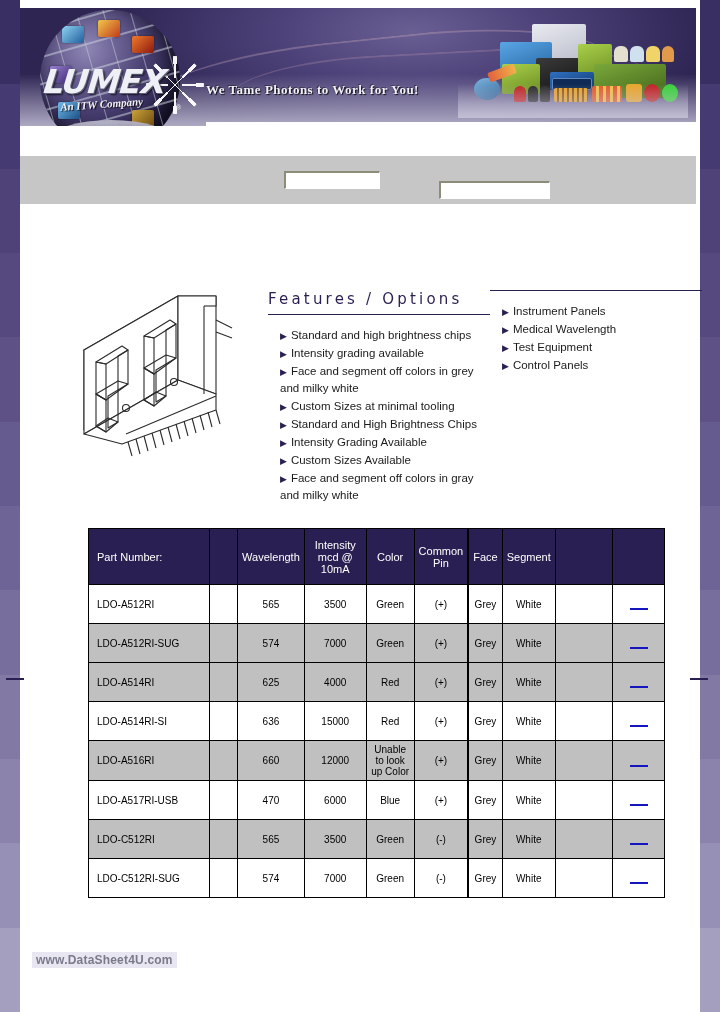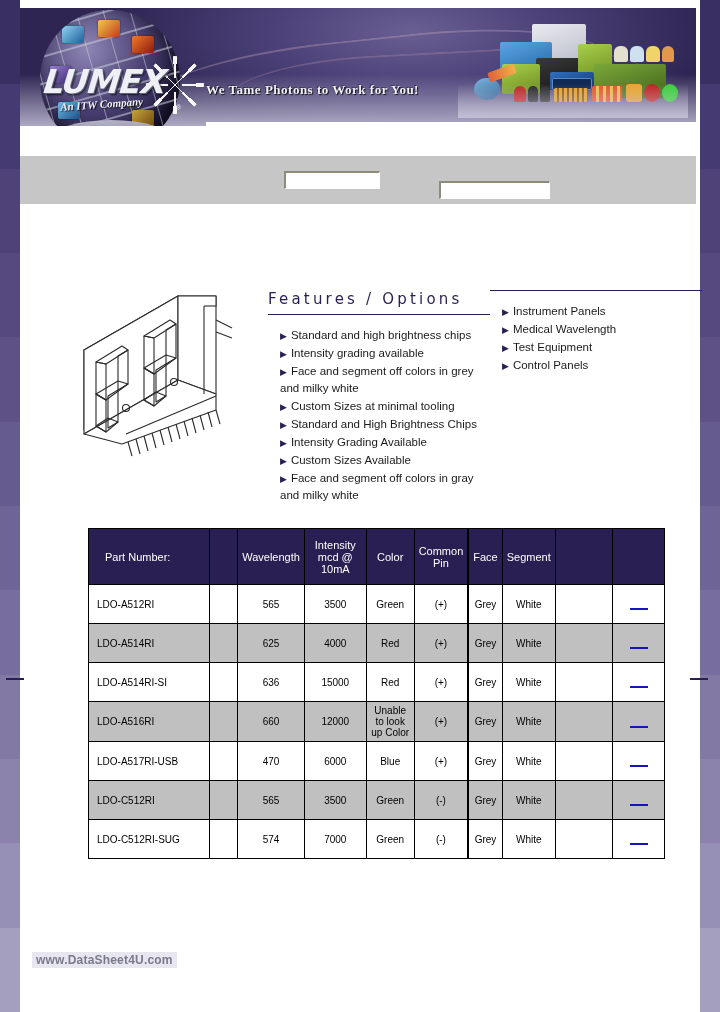--- a/index.html
+++ b/index.html
@@ -253,7 +253,7 @@
     vertical-align: middle;
     font-size: 11px;
   }
-  #spec-table thead th.pn { text-align: left; padding-left: 16px; }
+  #spec-table thead th.pn { text-align: left; padding-left: 8px; }
   #spec-table tbody td { height: 39px; vertical-align: middle; text-align: center; }
   #spec-table tbody td.pn { text-align: left; padding-left: 8px; font-size: 10px; }
   #spec-table tbody tr.alt td { background: #c0c0c0; }

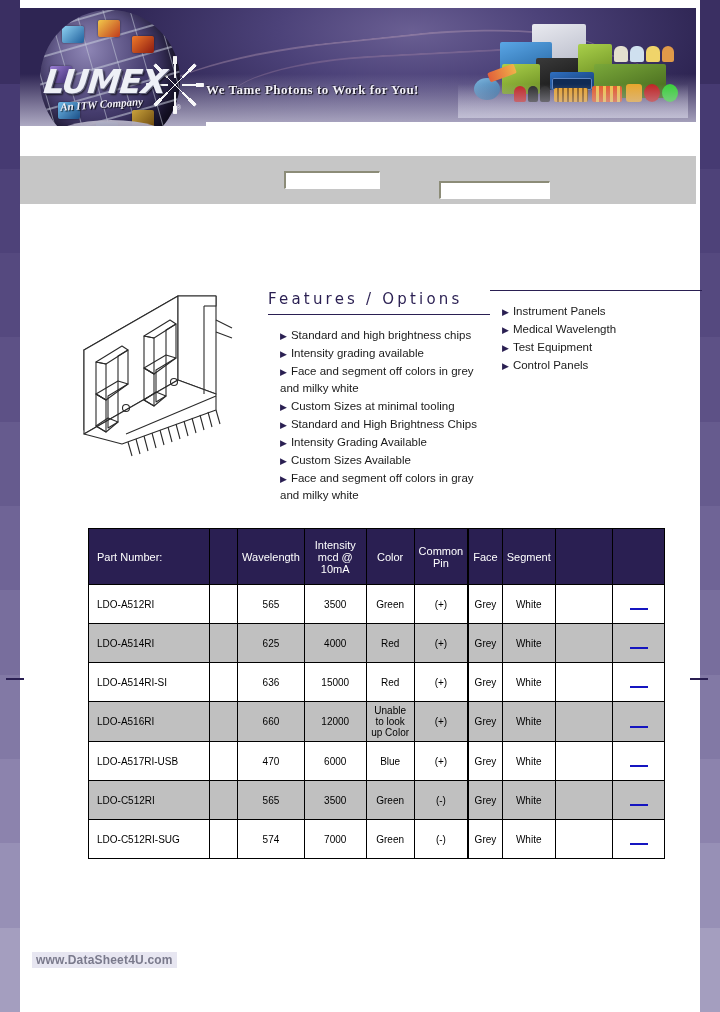--- a/index.html
+++ b/index.html
@@ -523,6 +523,18 @@
             <td><span class="dashlink"></span></td>
           </tr>
           <tr class="alt">
+            <td class="pn">LDO-A512RI-SUG</td>
+            <td></td>
+            <td>574</td>
+            <td>7000</td>
+            <td>Green</td>
+            <td>(+)</td>
+            <td class="thick-l">Grey</td>
+            <td>White</td>
+            <td></td>
+            <td><span class="dashlink"></span></td>
+          </tr>
+          <tr class="alt">
             <td class="pn">LDO-A514RI</td>
             <td></td>
             <td>625</td>

